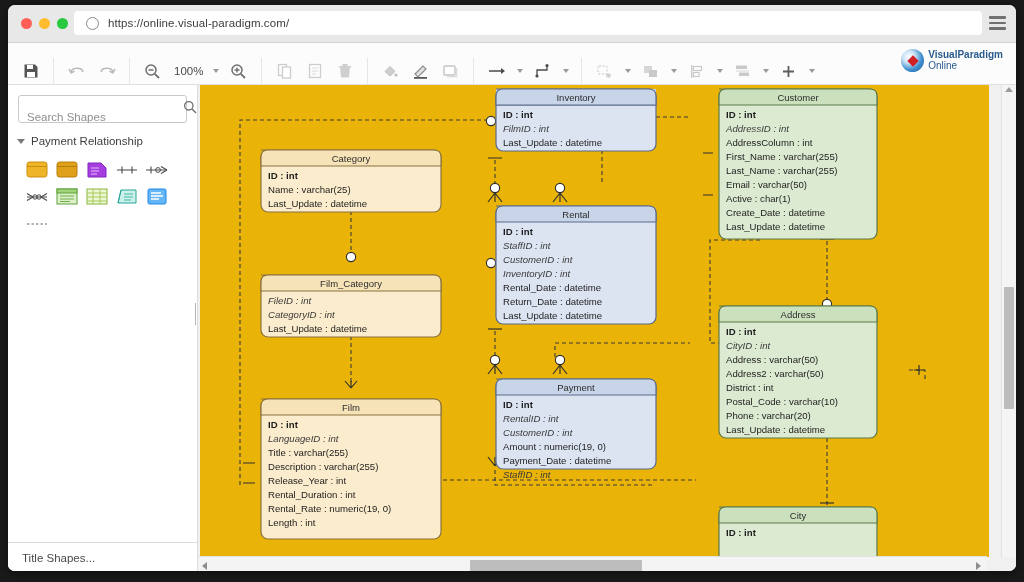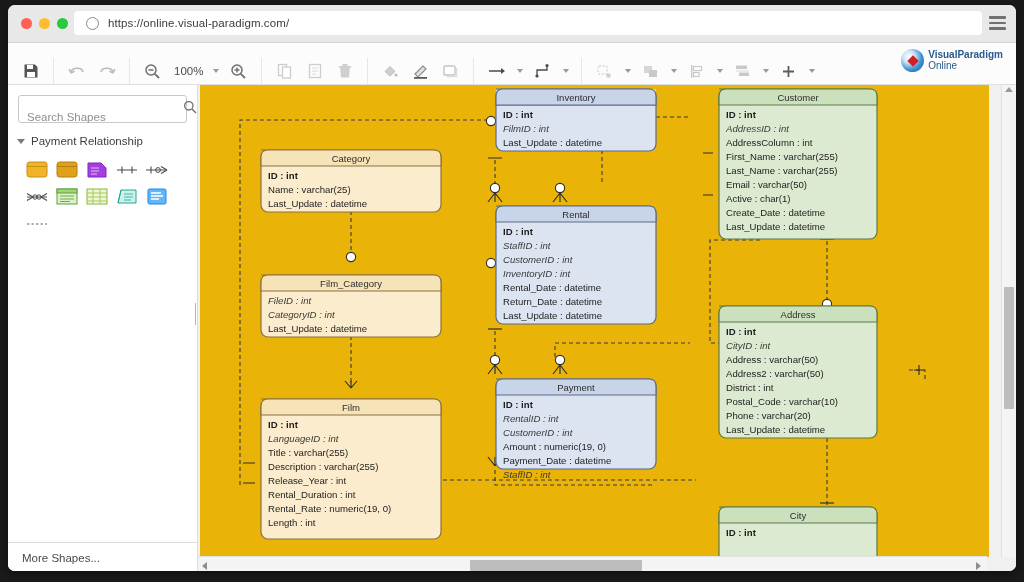--- a/index.html
+++ b/index.html
@@ -365,7 +365,7 @@
         </div>
 
       <div class="moreshapes">
-        <span>More Shapes...</span>
+        <span>Title Shapes...</span>
       </div>
     </div>
 

